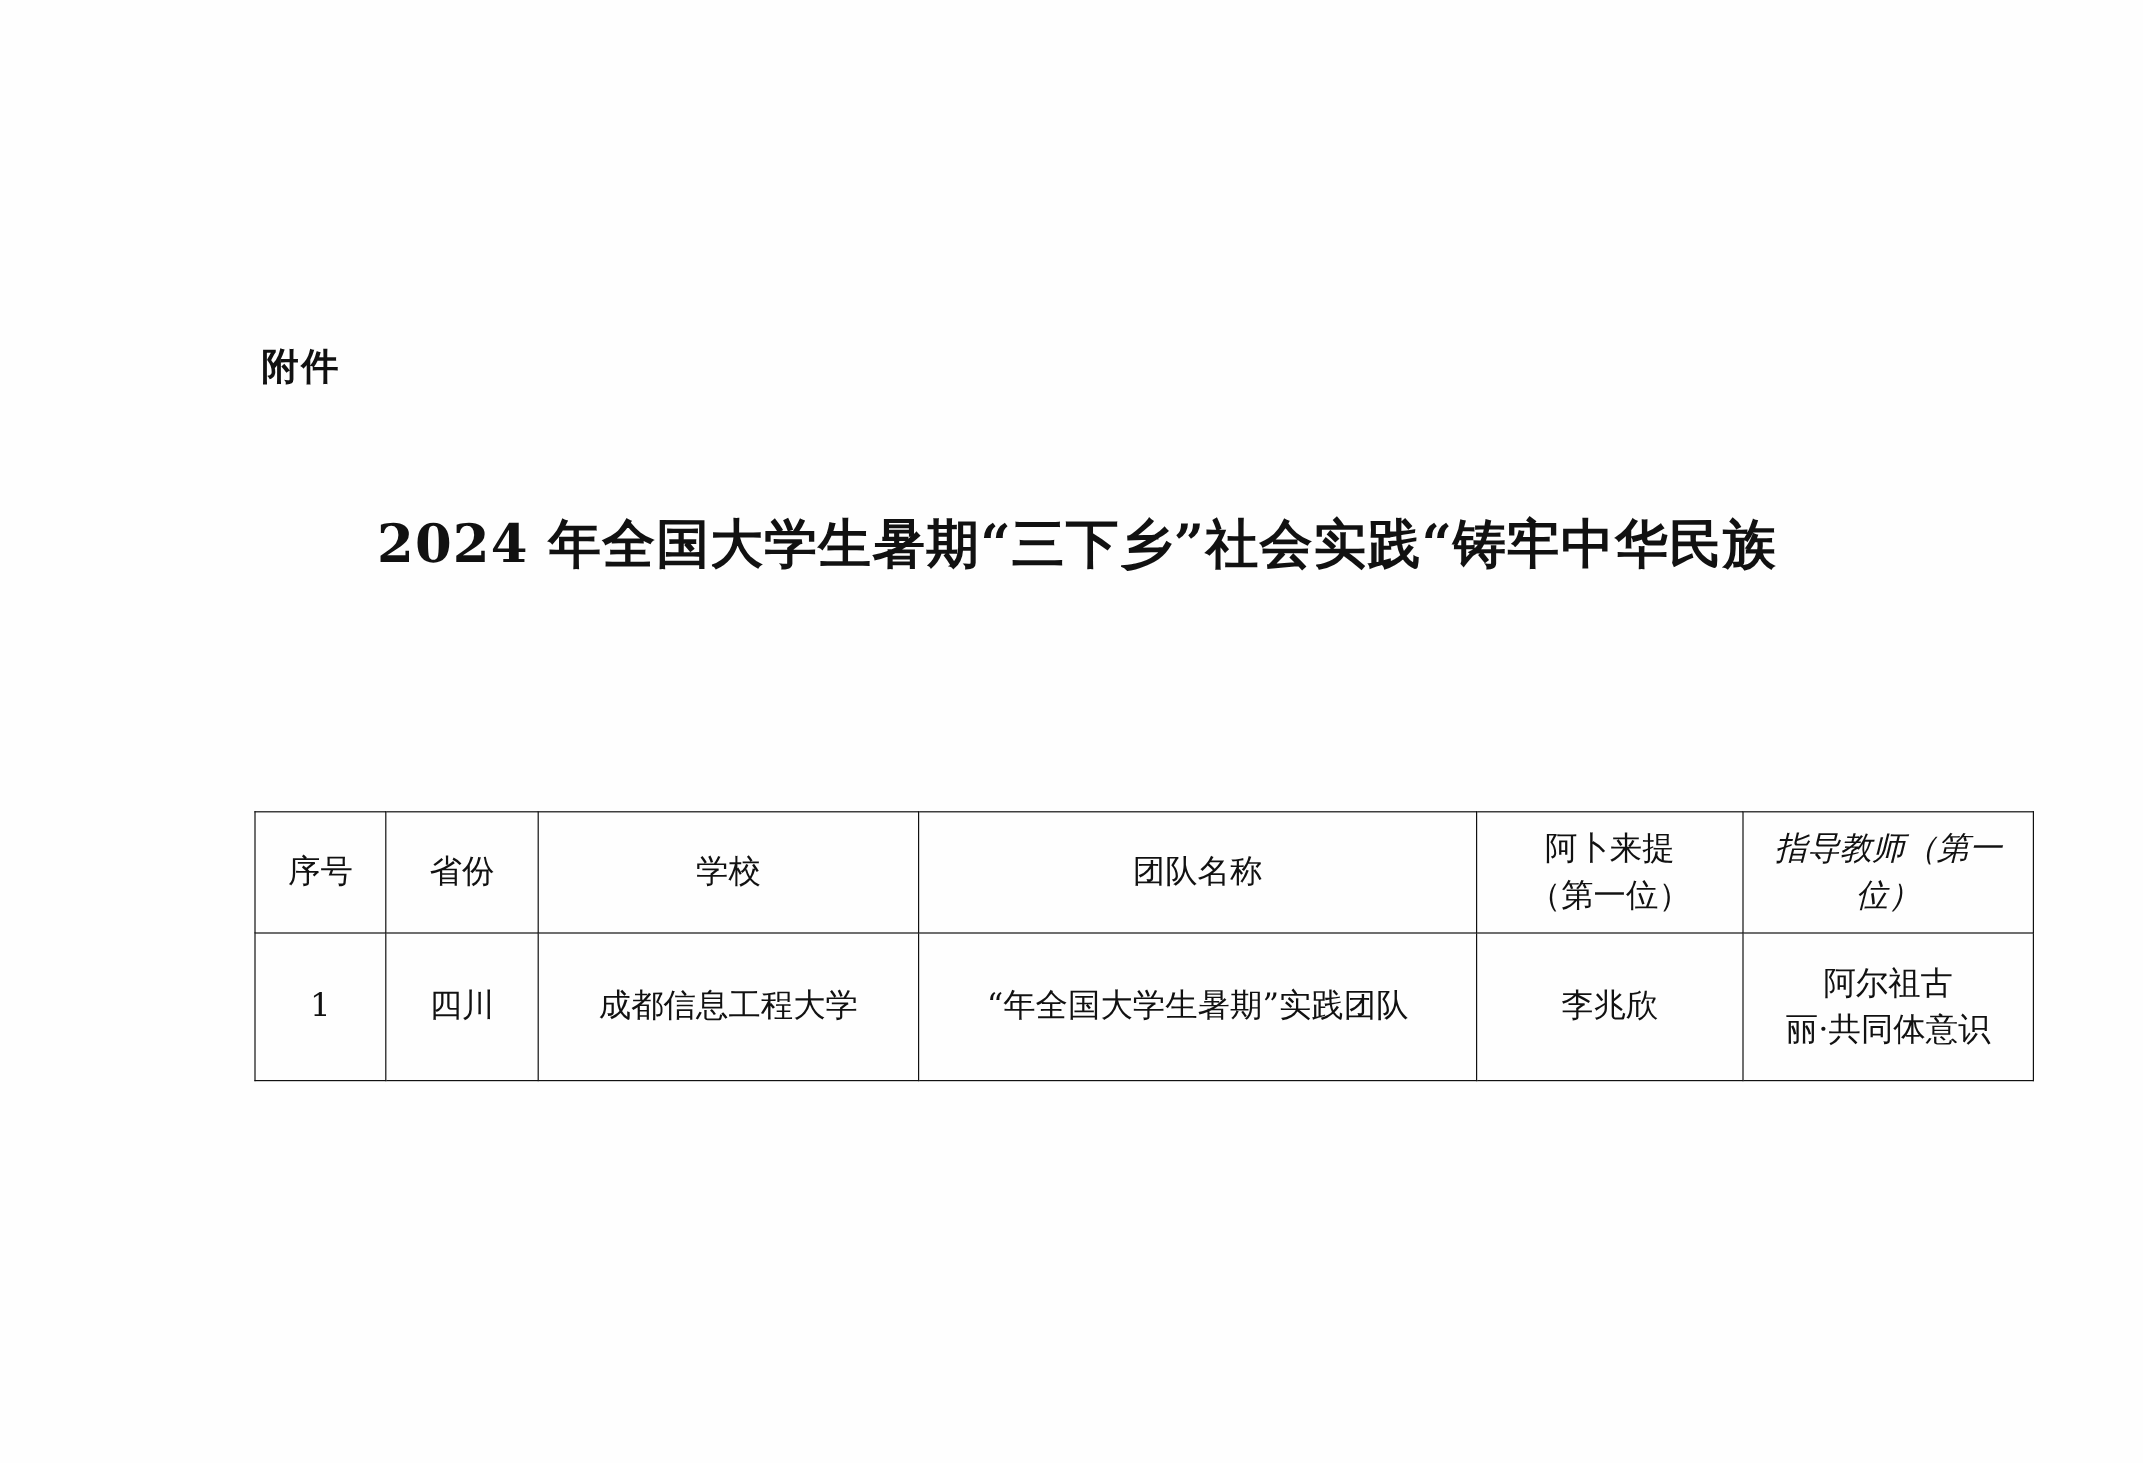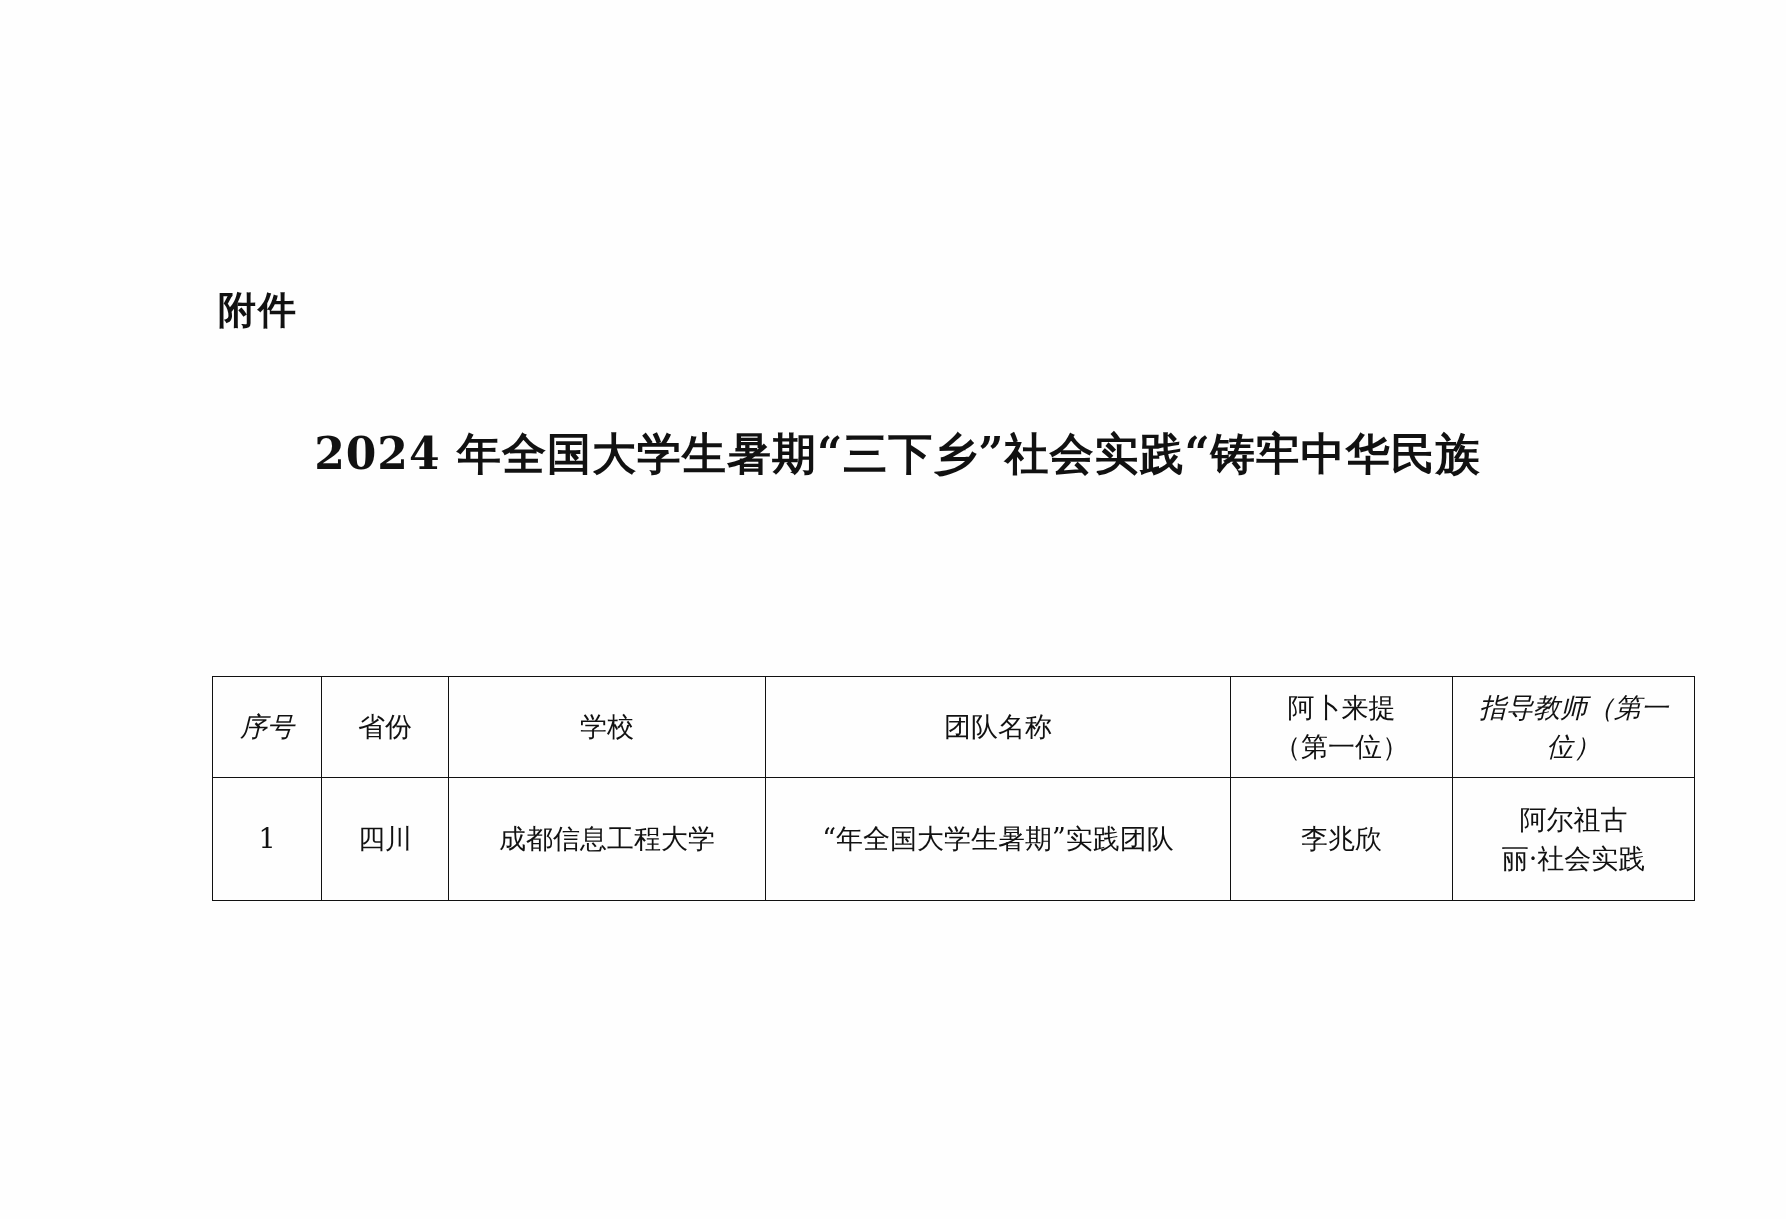--- a/index.html
+++ b/index.html
@@ -26,7 +26,7 @@
     position: absolute;
     left: 218px;
     top: 285px;
-    font-size: 38px;
+    font-size: 31px;
     font-weight: bold;
     letter-spacing: 2px;
     font-family: "DejaVu Serif", "Liberation Serif", serif;

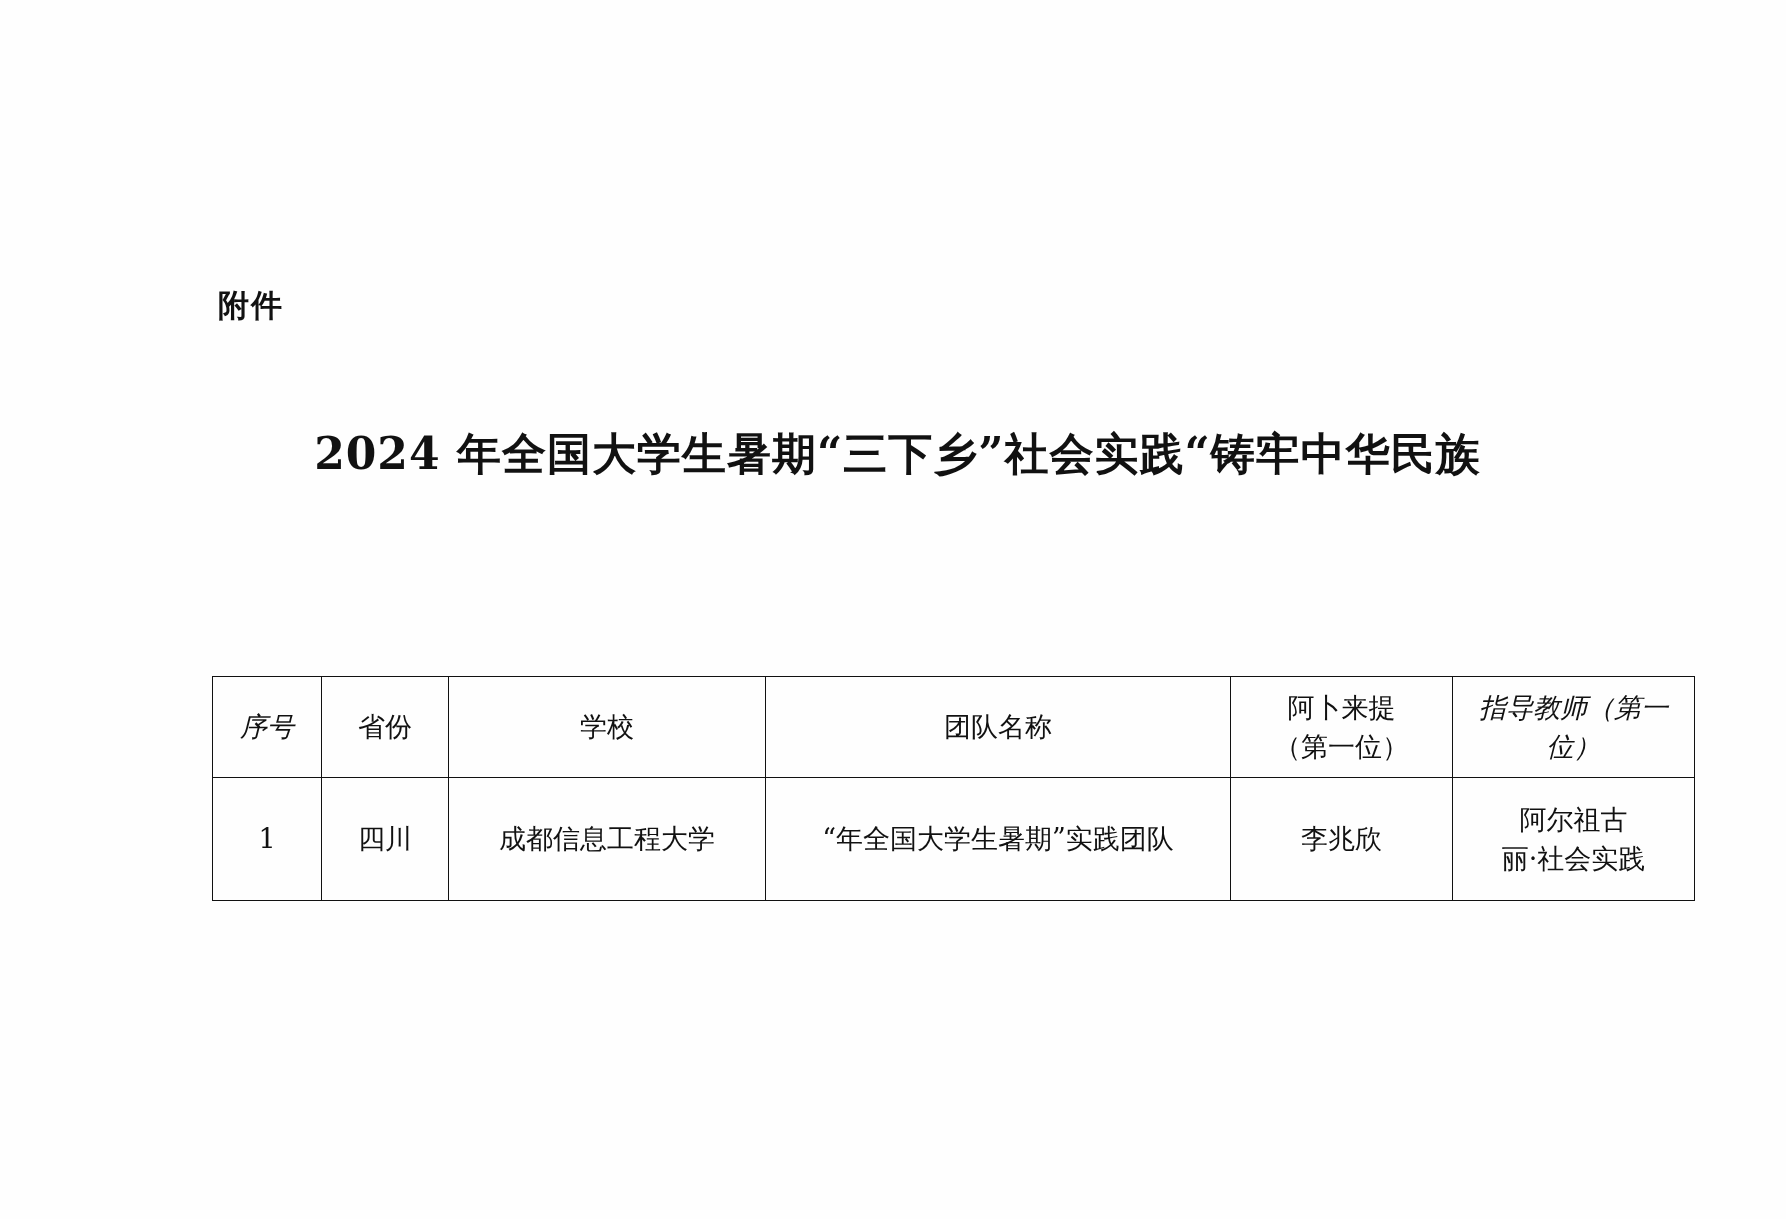--- a/index.html
+++ b/index.html
@@ -73,7 +73,7 @@
   table.team-table tbody td {
     height: 110px;
   }
-  .col-no    { width: 92px; font-style: italic; }
+  .col-no    { width: 92px; }
   .col-prov  { width: 110px; }
   .col-school{ width: 300px; }
   .col-team  { width: 448px; }

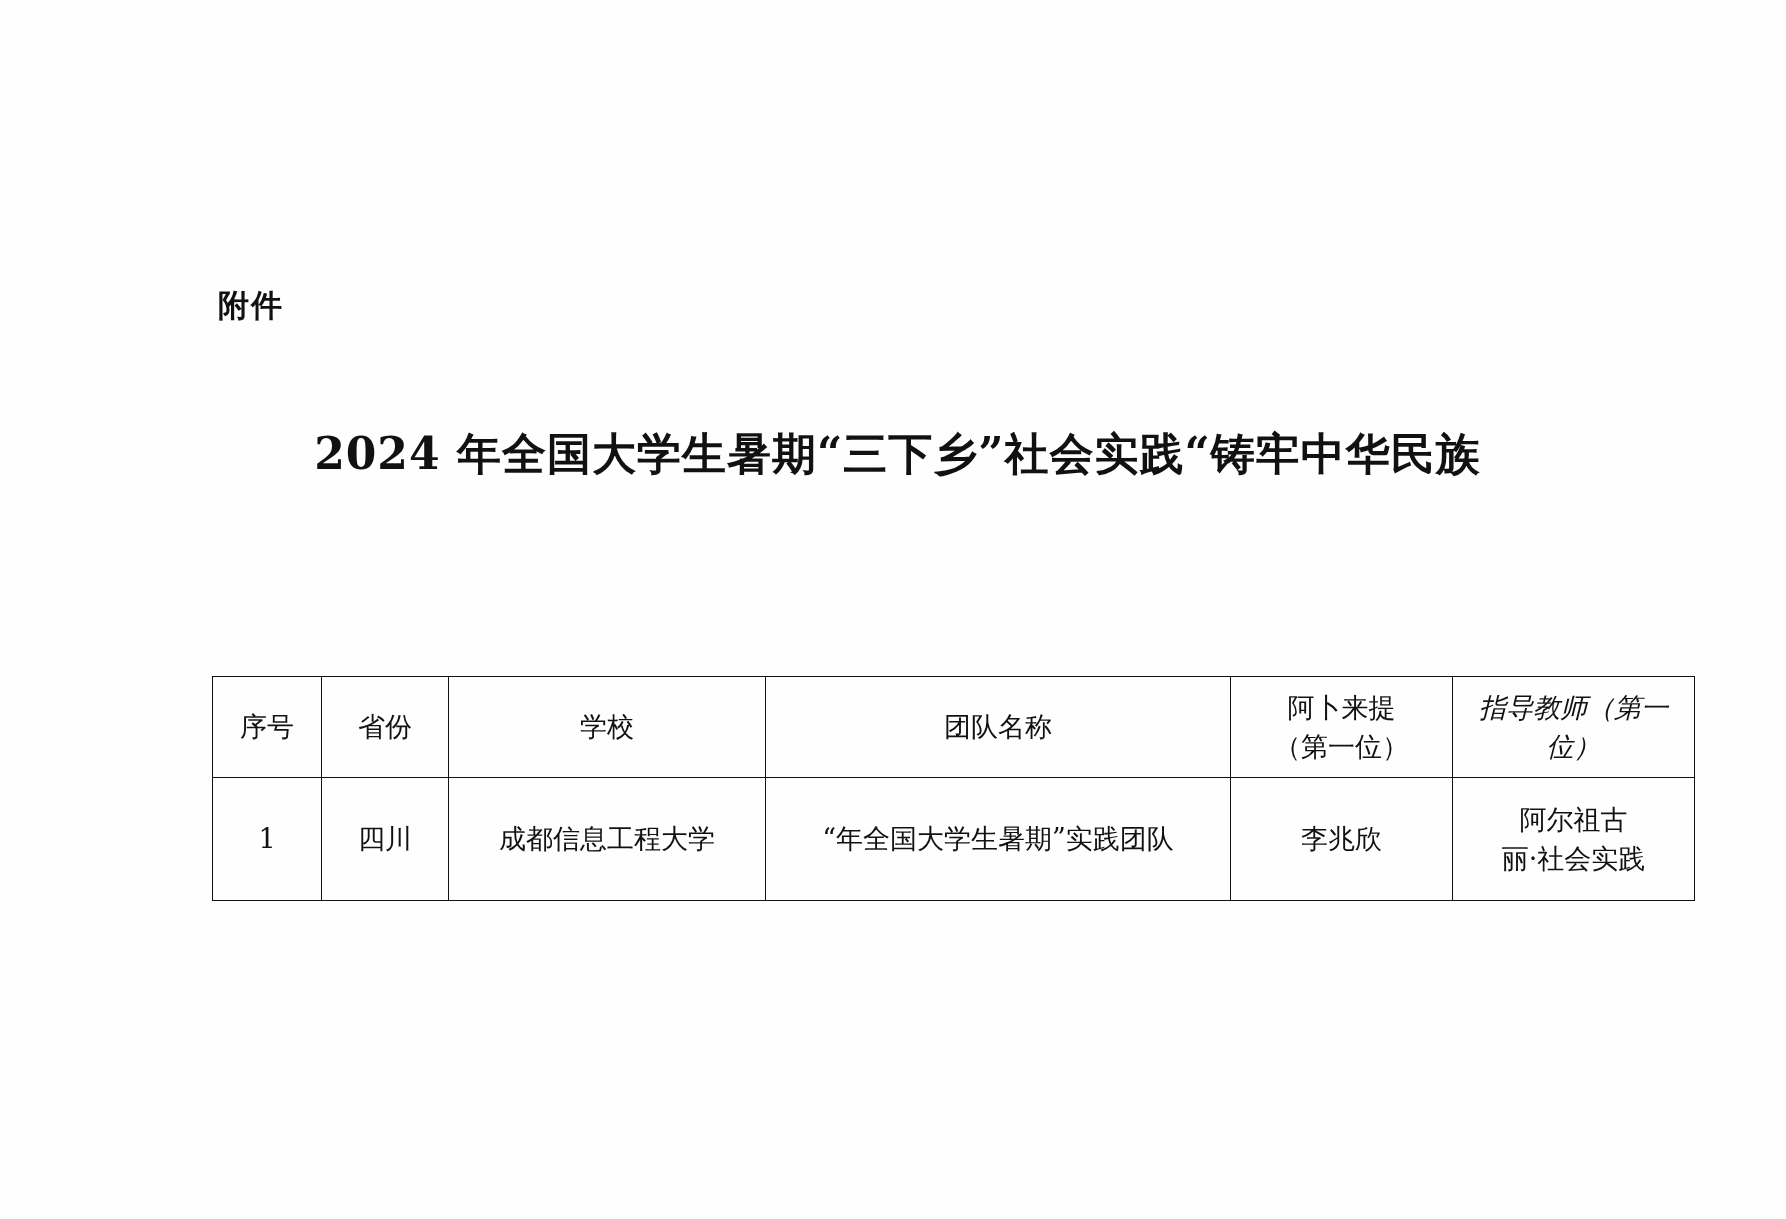--- a/index.html
+++ b/index.html
@@ -124,7 +124,7 @@
         <td>李兆欣</td>
         <td>
           <span class="two-line">阿尔祖古</span>
-          <span class="two-line">丽·社会实践</span>
+          <span class="two-line">丽·共同体意识</span>
         </td>
       </tr>
     </tbody>

